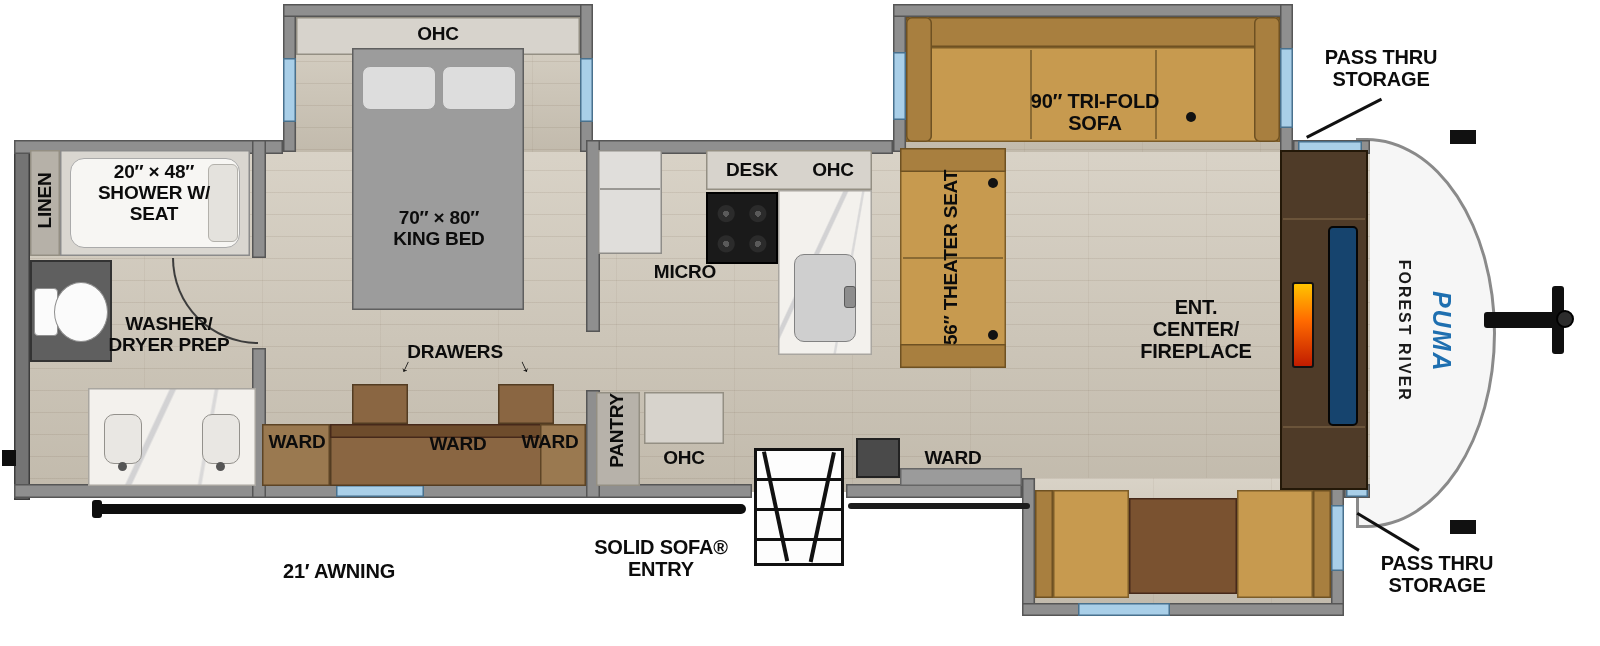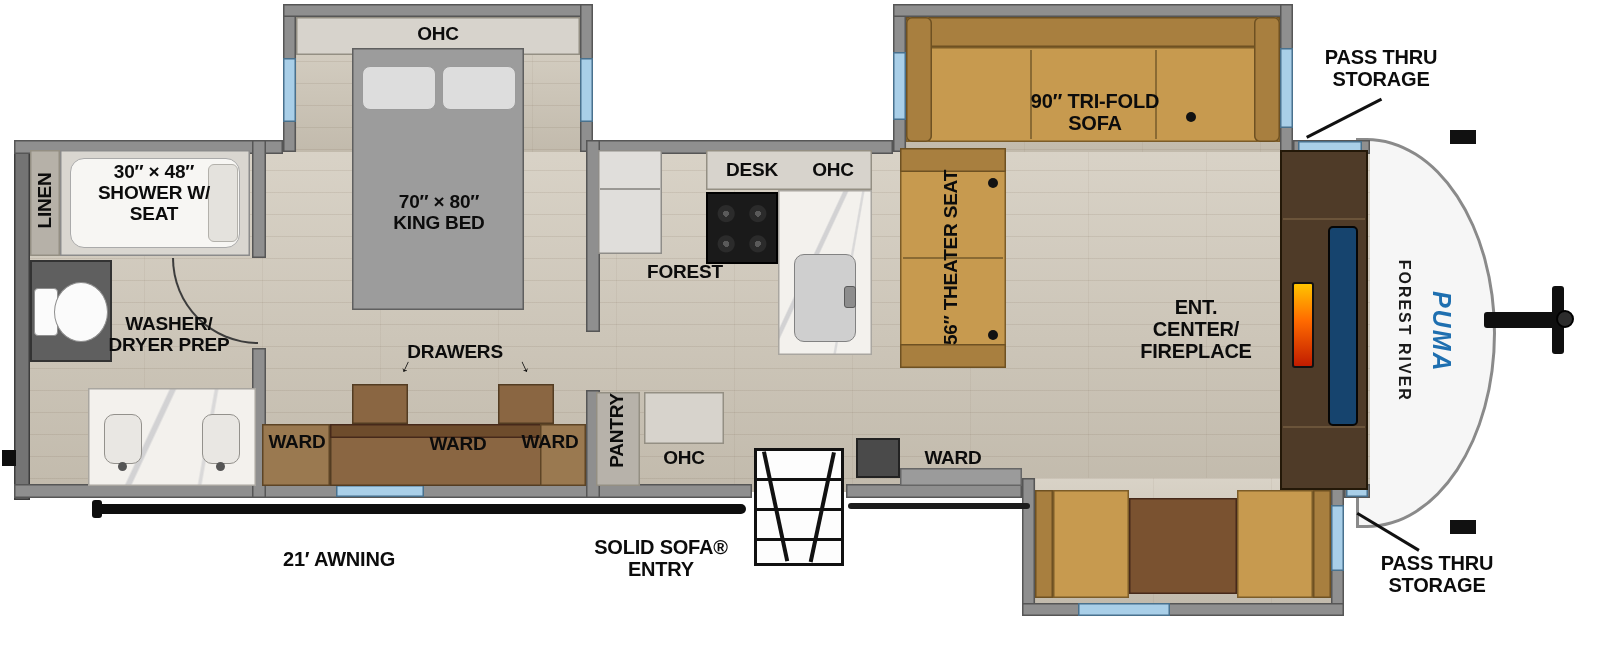--- a/index.html
+++ b/index.html
@@ -175,7 +175,7 @@
 STORAGE</div>
   <div class="lbl big" style="left:1010px;top:90px;width:170px;">90″ TRI-FOLD
 SOFA</div>
-  <div class="lbl" style="left:74px;top:162px;width:160px;">30″ × 48″
+  <div class="lbl" style="left:74px;top:162px;width:160px;">20″ × 48″
 SHOWER W/
 SEAT</div>
   <div class="lbl vtext" style="left:0px;top:190px;width:90px;transform:rotate(-90deg);">LINEN</div>

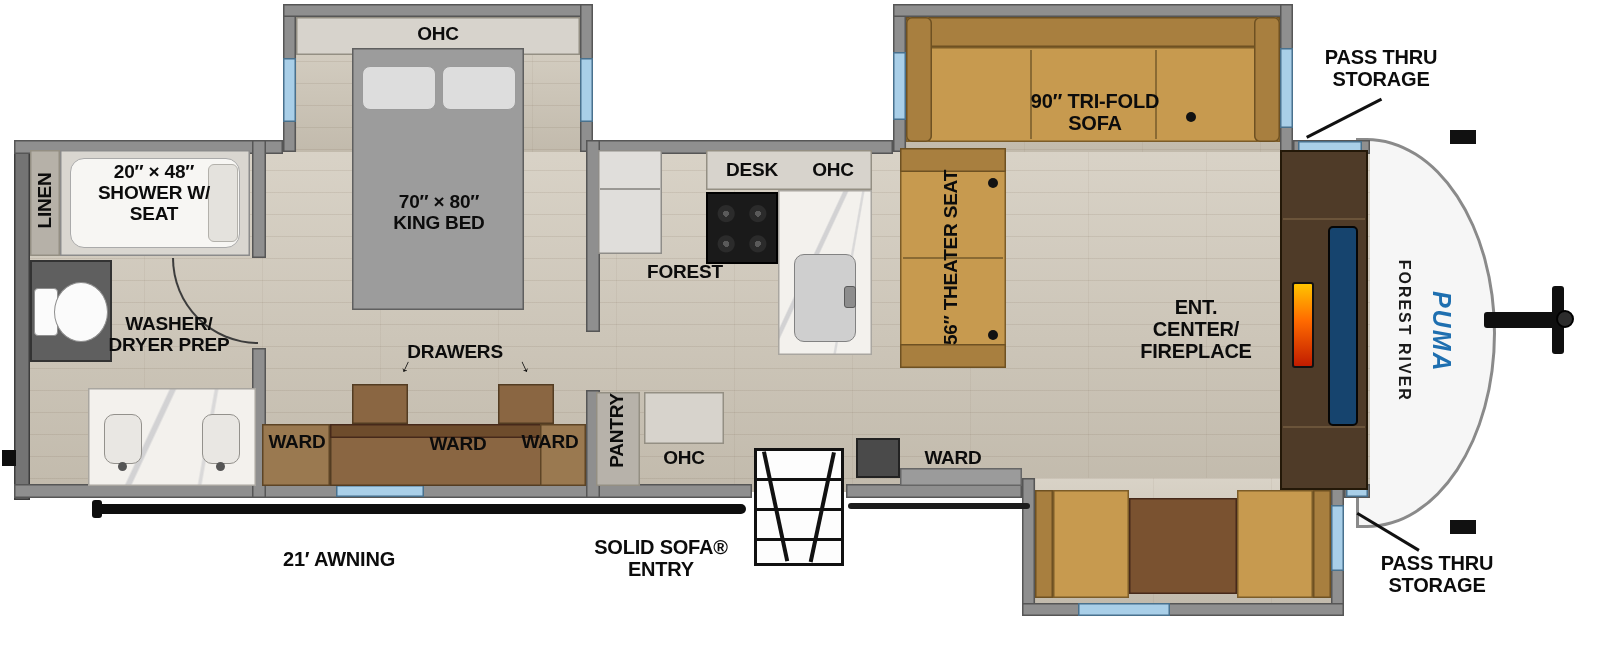--- a/index.html
+++ b/index.html
@@ -179,7 +179,7 @@
 SHOWER W/
 SEAT</div>
   <div class="lbl vtext" style="left:0px;top:190px;width:90px;transform:rotate(-90deg);">LINEN</div>
-  <div class="lbl" style="left:364px;top:192px;width:150px;">70″ × 80″
+  <div class="lbl" style="left:364px;top:208px;width:150px;">70″ × 80″
 KING BED</div>
   <div class="lbl" style="left:712px;top:160px;width:80px;">DESK</div>
   <div class="lbl" style="left:798px;top:160px;width:70px;">OHC</div>

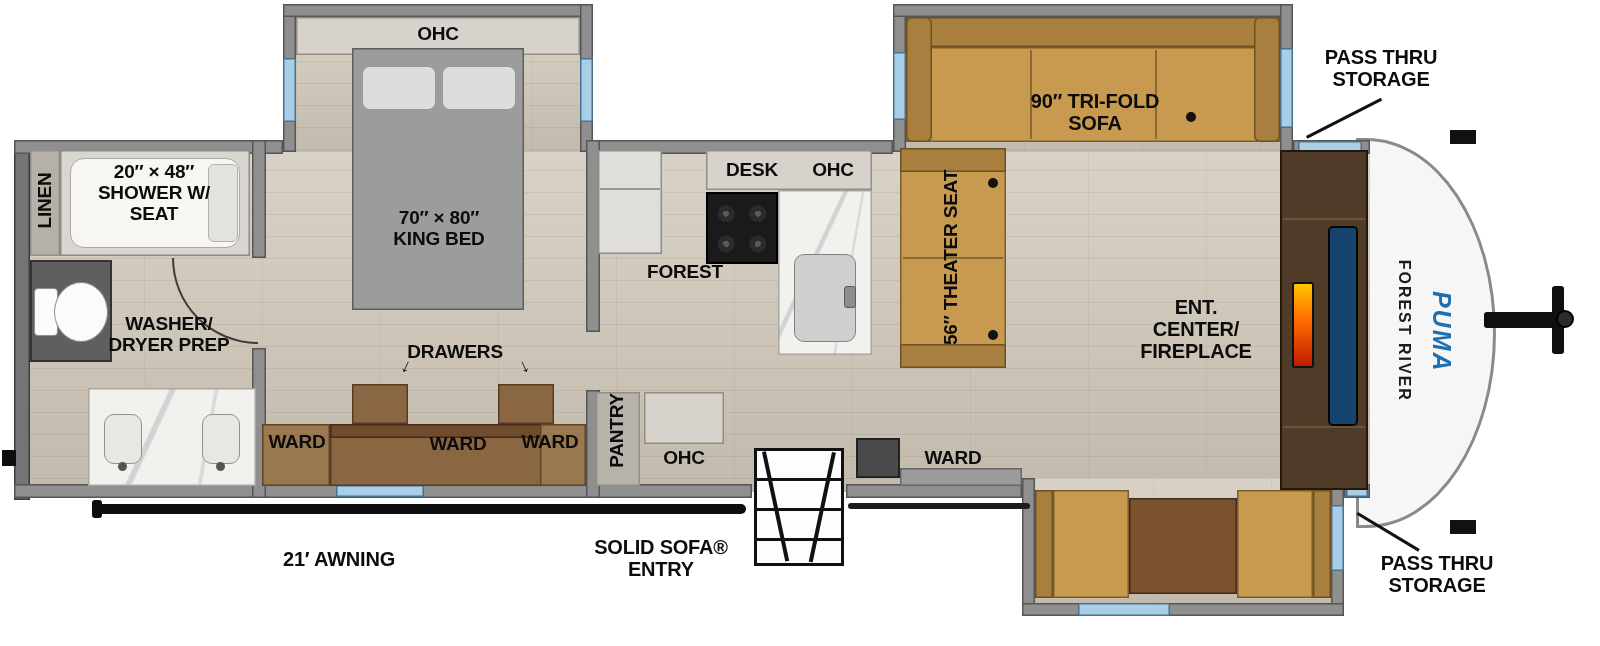--- a/index.html
+++ b/index.html
@@ -184,7 +184,7 @@
   <div class="lbl" style="left:712px;top:160px;width:80px;">DESK</div>
   <div class="lbl" style="left:798px;top:160px;width:70px;">OHC</div>
   <div class="lbl vtext" style="left:851px;top:247px;width:200px;transform:rotate(-90deg);">56″ THEATER SEAT</div>
-  <div class="lbl" style="left:620px;top:262px;width:130px;">FOREST</div>
+  <div class="lbl" style="left:620px;top:262px;width:130px;">MICRO</div>
   <div class="lbl big" style="left:1114px;top:296px;width:164px;">ENT.
 CENTER/
 FIREPLACE</div>

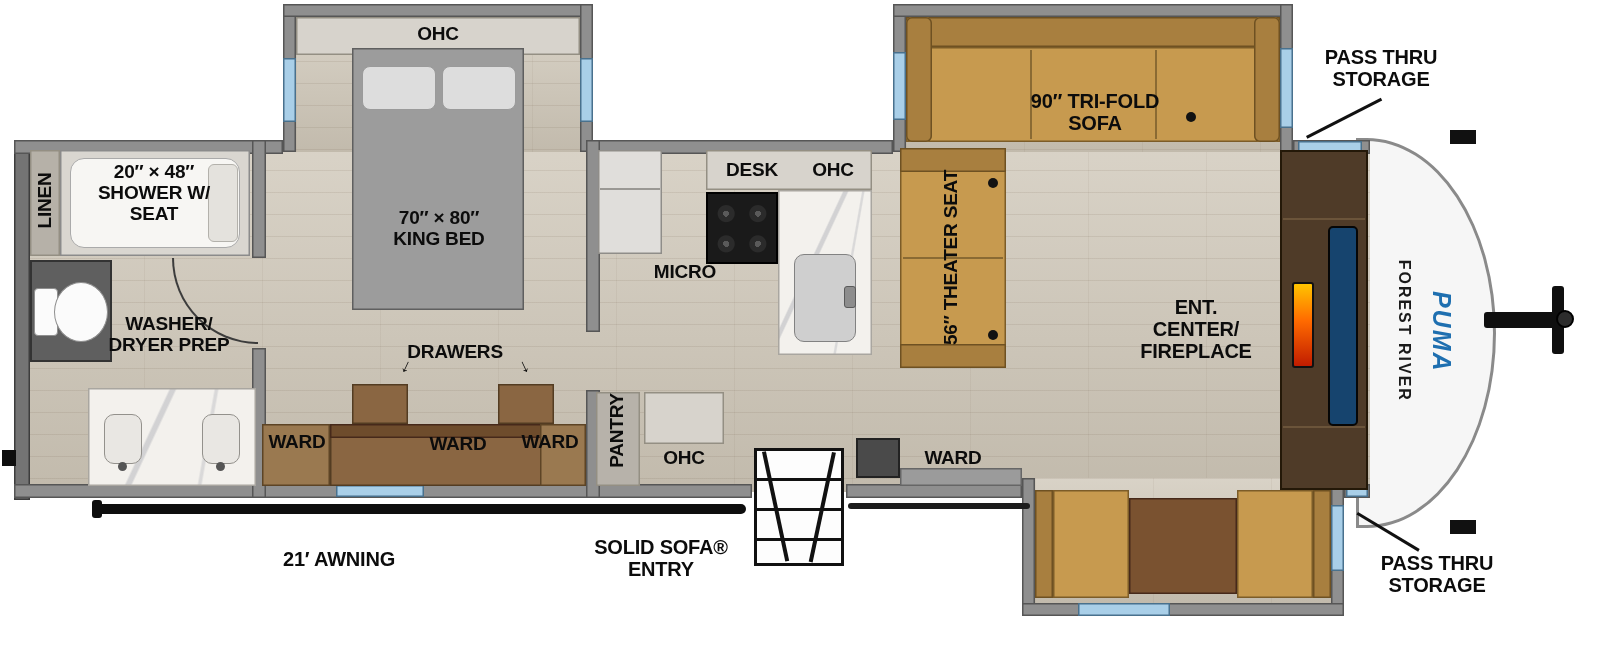--- a/index.html
+++ b/index.html
@@ -201,7 +201,7 @@
   <div class="lbl" style="left:898px;top:448px;width:110px;">WARD</div>
   <div class="lbl big" style="left:1352px;top:552px;width:170px;">PASS THRU
 STORAGE</div>
-  <div class="lbl big" style="left:244px;top:548px;width:190px;">21′ AWNING</div>
+  <div class="lbl big" style="left:244px;top:560px;width:190px;">21′ AWNING</div>
   <div class="lbl big" style="left:566px;top:536px;width:190px;">SOLID SOFA®
 ENTRY</div>
 

